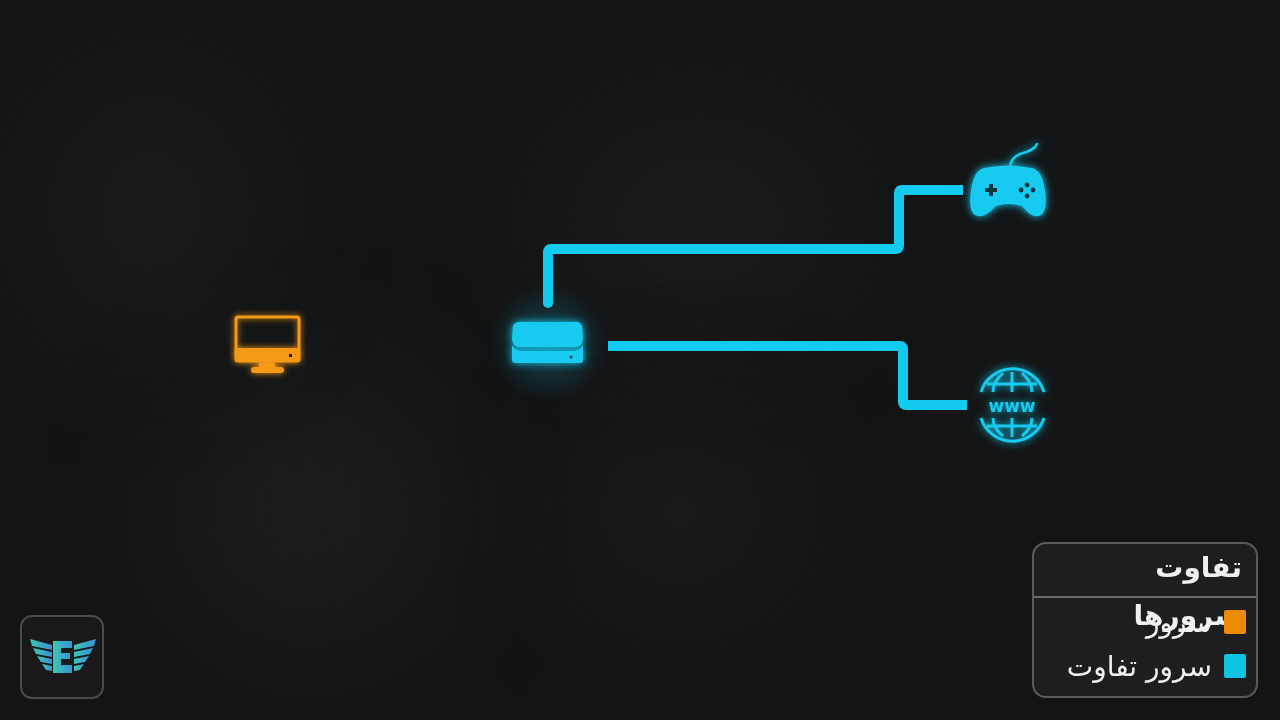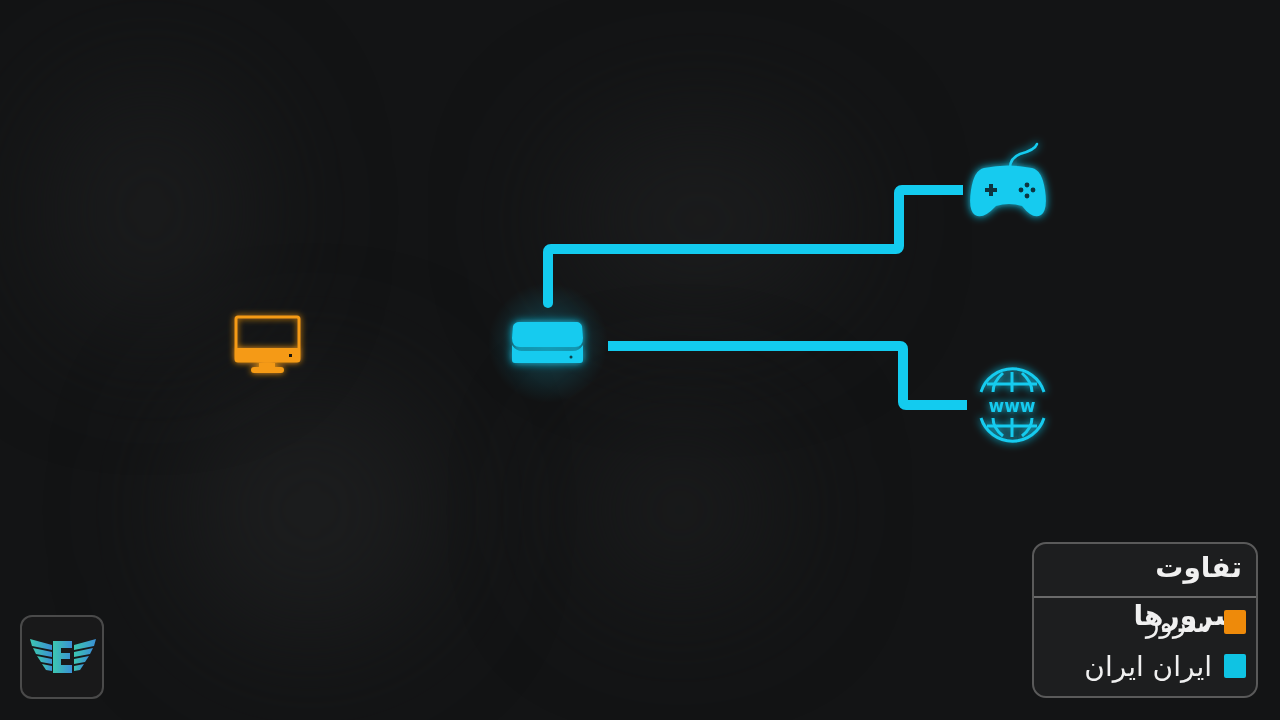--- a/index.html
+++ b/index.html
@@ -116,7 +116,7 @@
   </div>
   <div class="legend-row">
     <div class="swatch" style="background:#0FC3E3"></div>
-    <span class="legend-label">ایران ایران</span>
+    <span class="legend-label">سرور تفاوت</span>
   </div>
 </div>
 

